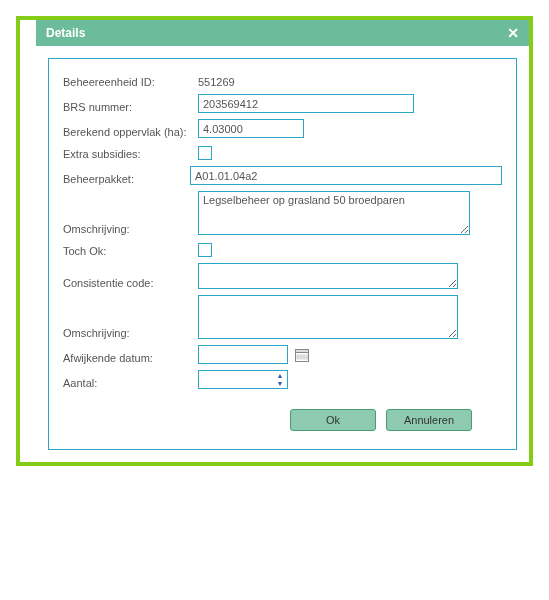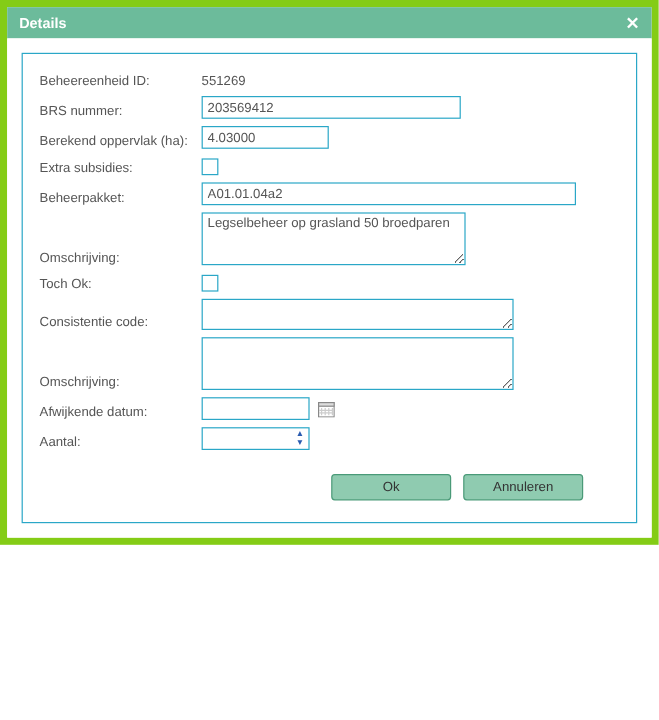--- a/index.html
+++ b/index.html
@@ -14,8 +14,9 @@
     overflow: hidden;
   }
   .dialog {
-    border: 6px solid #84cc16;
-    margin: 0;
+    border: 4px solid #84cc16;
+    margin: 16px;
+    padding-left: 16px;
   }
   .titlebar {
     background: #6cbb9b;

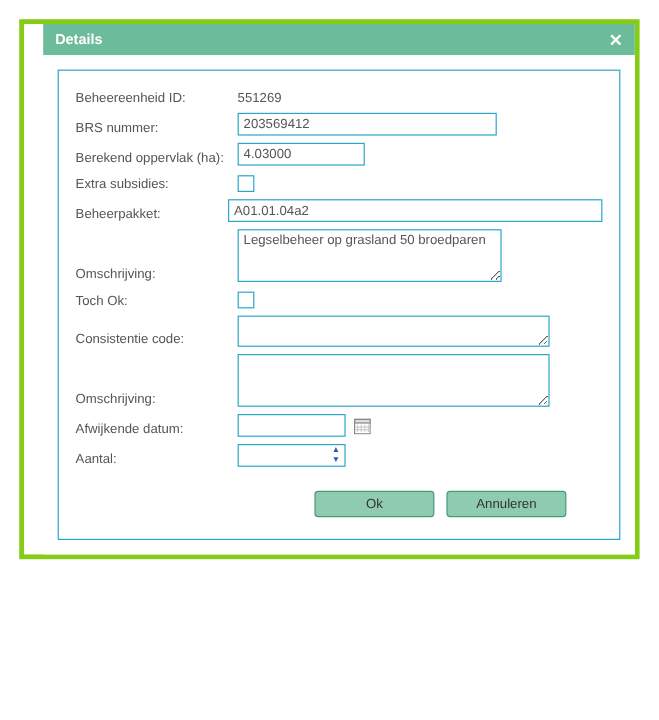--- a/index.html
+++ b/index.html
@@ -190,7 +190,7 @@
       <div class="row">
         <div class="label-col" style="padding-top:14px">Omschrijving:</div>
         <div class="field-col">
-          <textarea class="ta" style="width: 220px; height: 44px;">Legselbeheer op grasland 50 broedparen</textarea>
+          <textarea class="ta" style="width: 272px; height: 44px;">Legselbeheer op grasland 50 broedparen</textarea>
         </div>
       </div>
 

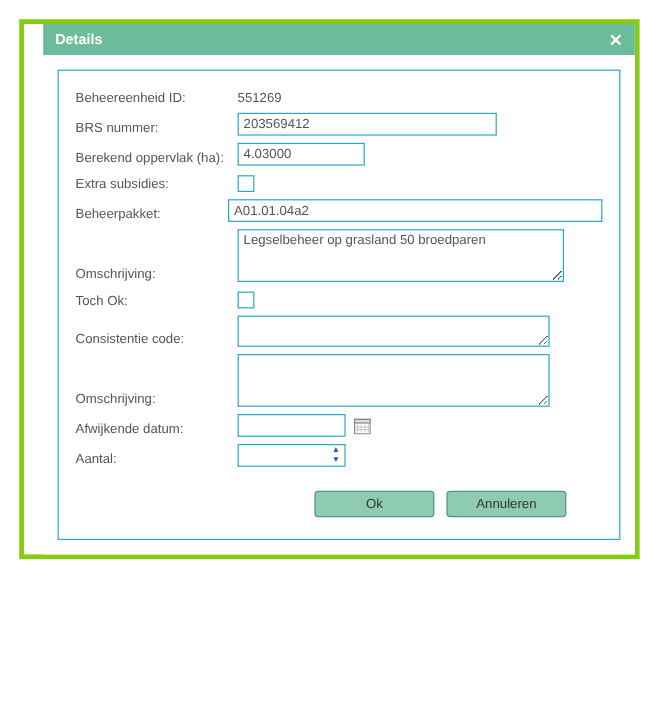--- a/index.html
+++ b/index.html
@@ -134,7 +134,7 @@
     border-radius: 3px;
     color: #333;
     padding: 4px 0;
-    width: 100px;
+    width: 86px;
     text-align: center;
     font-family: inherit;
     font-size: 11px;

